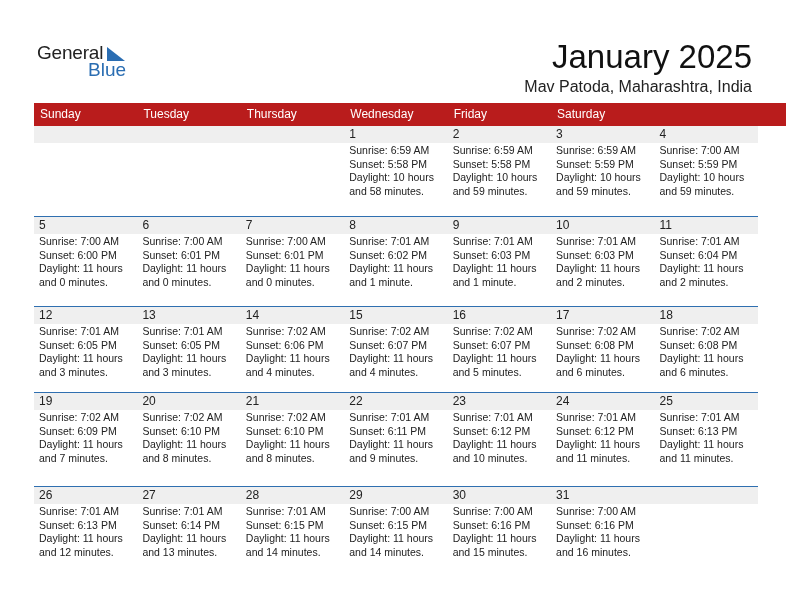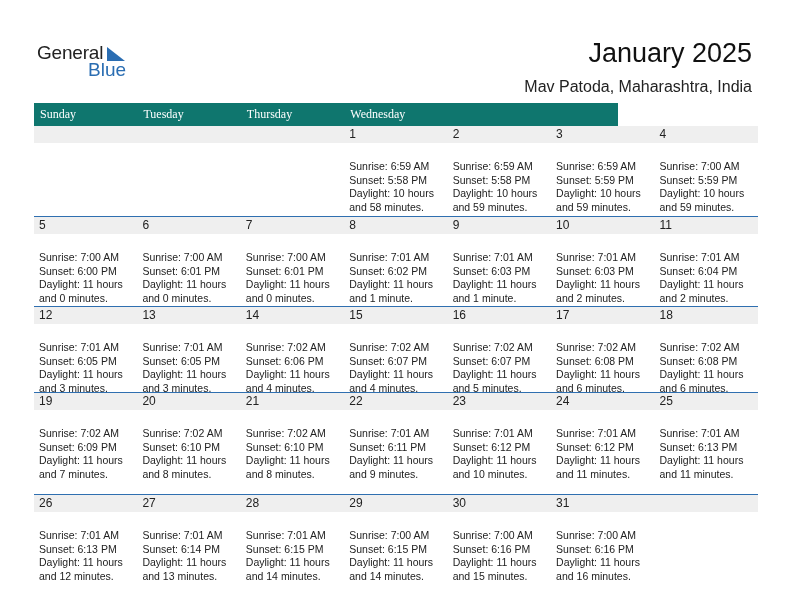--- a/index.html
+++ b/index.html
@@ -8,7 +8,7 @@
   .logo-general { position: absolute; left: 0; top: 0; font-size: 19px; color: #222; letter-spacing: -0.2px; }
   .logo-blue { position: absolute; left: 51px; top: 17px; font-size: 19px; color: #2a6db2; }
   .logo-tri { position: absolute; left: 70px; top: 5px; width: 0; height: 0; border-left: 18px solid #2a6db2; border-top: 14px solid transparent; }
-  .title { position: absolute; right: 40px; top: 38px; font-size: 27px; color: #111; }
+  .title { position: absolute; right: 40px; top: 38px; font-size: 33px; color: #111; }
   .subtitle { position: absolute; right: 40px; top: 78px; font-size: 16px; color: #222; }
   .header-row { position: absolute; left: 34px; top: 103px; width: 584px; height: 23px; background: #0f766e; display: flex; font-family: Liberation Serif, serif; }
   .header-cell { width: 103.43px; color: #ffffff; font-size: 12px; line-height: 23px; padding-left: 6px; box-sizing: border-box; }

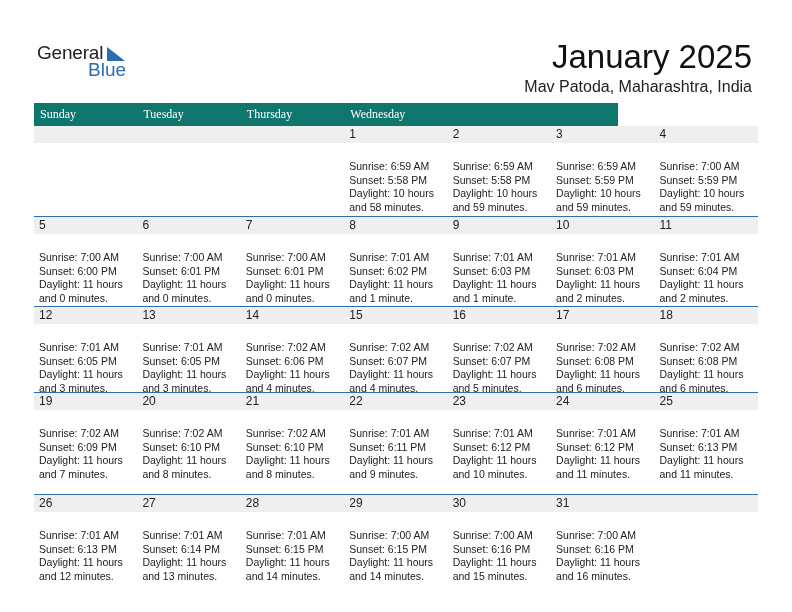--- a/index.html
+++ b/index.html
@@ -10,7 +10,7 @@
   .logo-tri { position: absolute; left: 70px; top: 5px; width: 0; height: 0; border-left: 18px solid #2a6db2; border-top: 14px solid transparent; }
   .title { position: absolute; right: 40px; top: 38px; font-size: 33px; color: #111; }
   .subtitle { position: absolute; right: 40px; top: 78px; font-size: 16px; color: #222; }
-  .header-row { position: absolute; left: 34px; top: 103px; width: 584px; height: 23px; background: #0f766e; display: flex; font-family: Liberation Serif, serif; }
+  .header-row { position: absolute; left: 34px; top: 103px; width: 752px; height: 23px; background: #b91c1c; display: flex; }
   .header-cell { width: 103.43px; color: #ffffff; font-size: 12px; line-height: 23px; padding-left: 6px; box-sizing: border-box; }
   .week { position: absolute; left: 34px; width: 724px; height: 90px; display: flex; border-top: 1px solid #2f6fb0; }
   .week.first { border-top: none; }

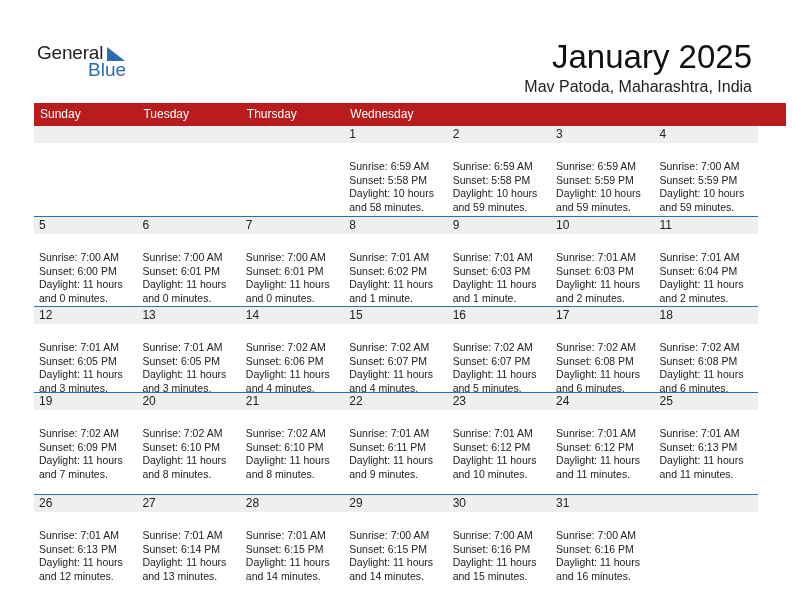--- a/index.html
+++ b/index.html
@@ -36,6 +36,7 @@
   <div class="header-cell">Tuesday</div>
   <div class="header-cell">Thursday</div>
   <div class="header-cell">Wednesday</div>
+  <div class="header-cell">Friday</div>
 </div>
 
 <div id="calendar">

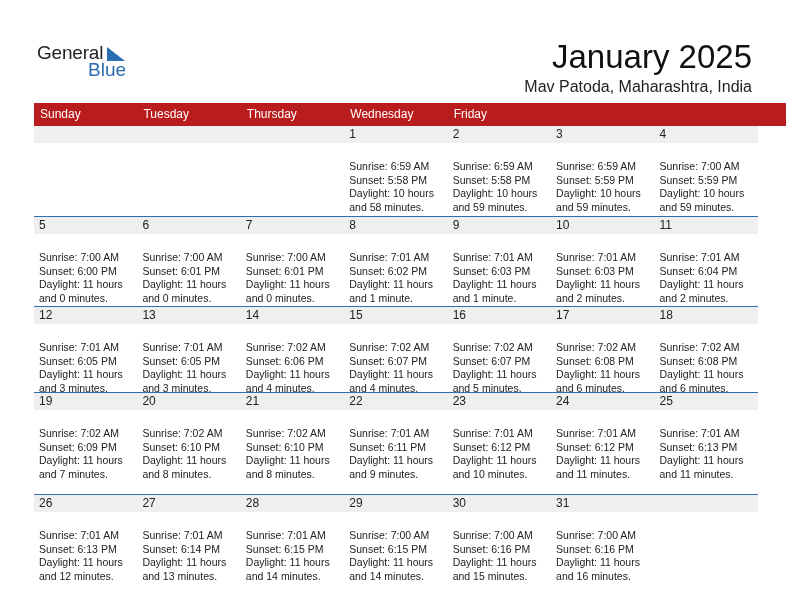--- a/index.html
+++ b/index.html
@@ -37,6 +37,7 @@
   <div class="header-cell">Thursday</div>
   <div class="header-cell">Wednesday</div>
   <div class="header-cell">Friday</div>
+  <div class="header-cell">Saturday</div>
 </div>
 
 <div id="calendar">

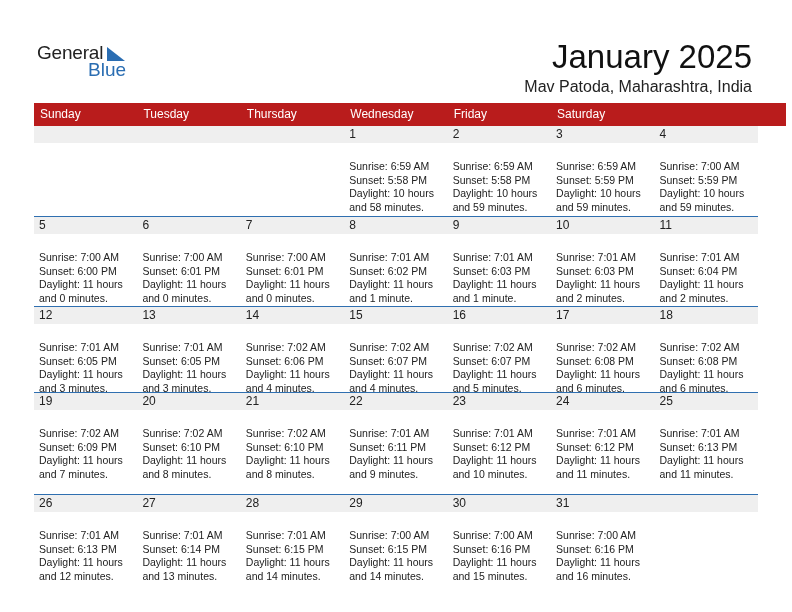--- a/index.html
+++ b/index.html
@@ -16,7 +16,7 @@
   .week.first { border-top: none; }
   .cell { width: 103.43px; position: relative; }
   .num-bar { height: 17px; background: #efefef; font-size: 12px; line-height: 17px; padding-left: 5px; color: #222; }
-  .info { font-size: 10.5px; line-height: 13.5px; padding-left: 5px; padding-top: 17px; color: #222; }
+  .info { font-size: 10.5px; line-height: 13.5px; padding-left: 5px; padding-top: 1px; color: #222; }
   .info div { white-space: nowrap; }
 </style>
 </head>

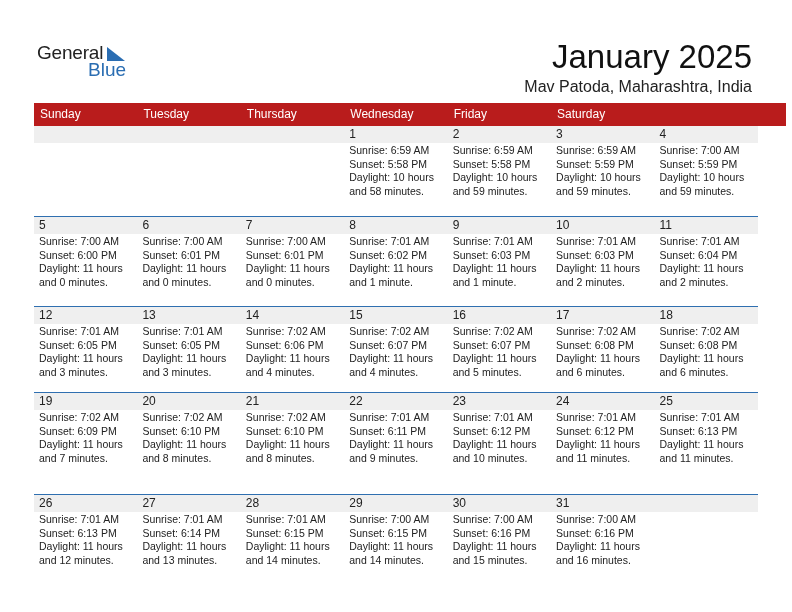--- a/index.html
+++ b/index.html
@@ -283,7 +283,7 @@
         </div>
       </div>
     </div>
-    <div class="week" style="top: 486px; margin-top: 8px;">
+    <div class="week" style="top: 486px;">
       <div class="cell">
         <div class="num-bar">26</div>
         <div class="info">

